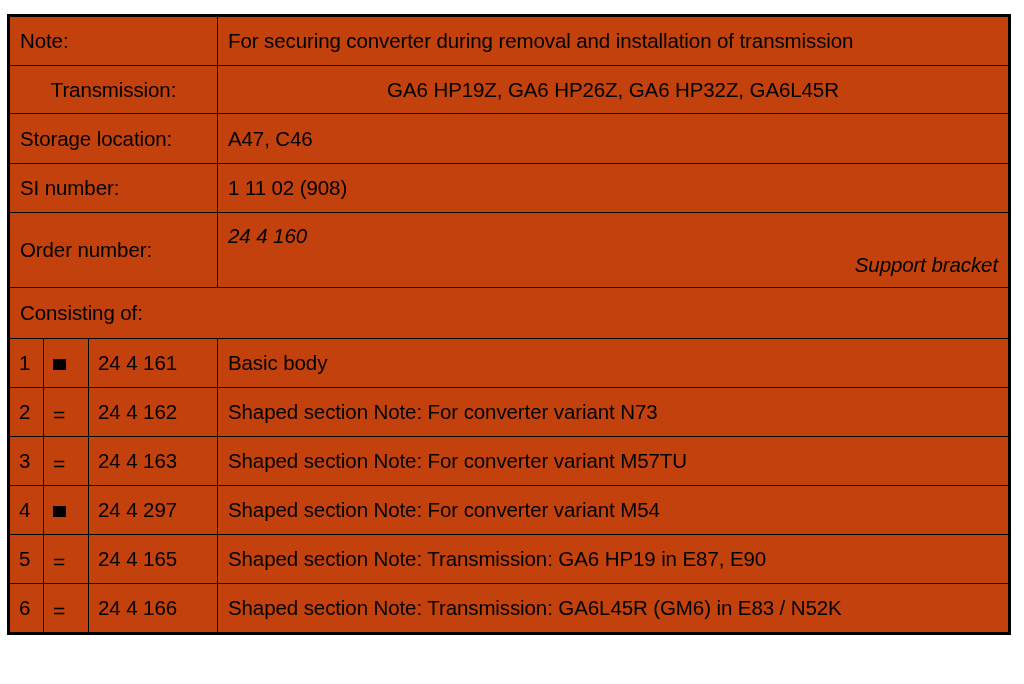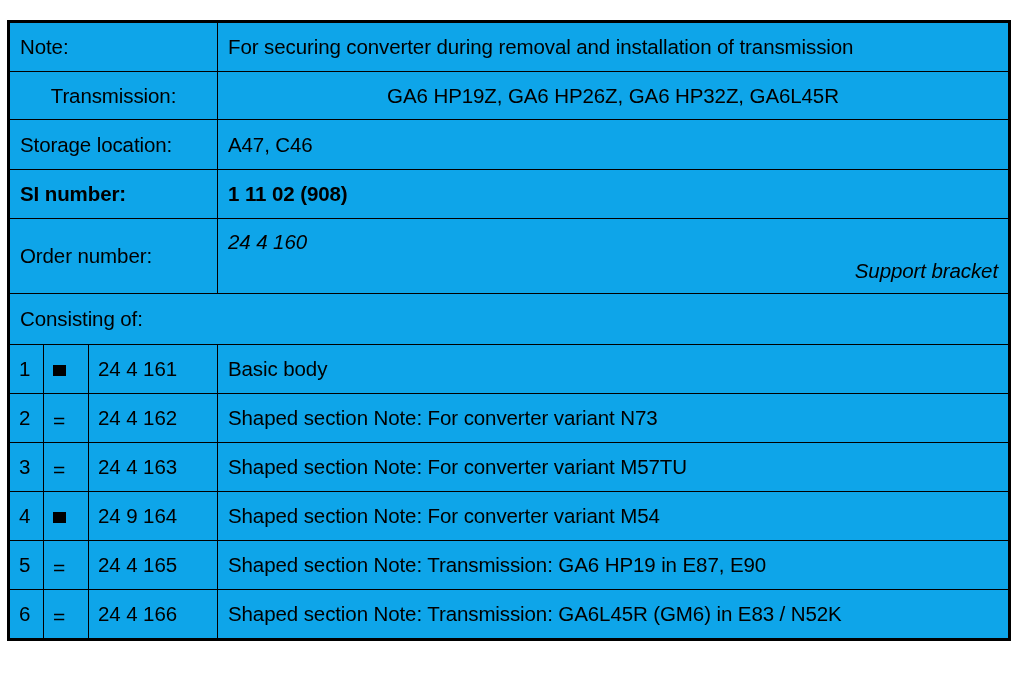--- a/index.html
+++ b/index.html
@@ -26,11 +26,11 @@
   .spec-table {
     position: absolute;
     left: 7px;
-    top: 20px;
+    top: 14px;
     width: 1004px;
     border-collapse: collapse;
     table-layout: fixed;
-    background: #0ea5e9;
+    background: #c2410c;
     border: 3px solid #000000;
   }
   .spec-table td {

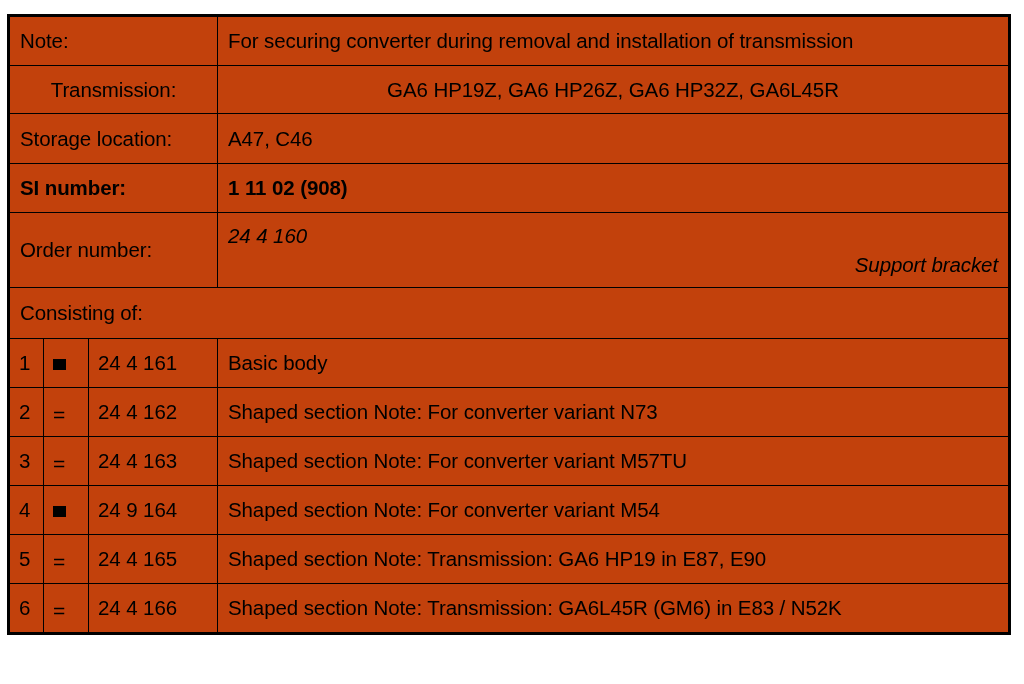--- a/index.html
+++ b/index.html
@@ -53,7 +53,7 @@
   tr.r-note td        { height: 48px; }
   tr.r-trans td       { height: 47px; text-align: center; }
   tr.r-storage td     { height: 49px; margin-left: 16px; }
-  tr.r-si td          { height: 48px; font-weight: bold; }
+  tr.r-si td          { height: 48px; }
   tr.r-order td       { height: 74px; }
   tr.r-consist td     { height: 50px; }
   tr.r-item td        { height: 48px; }

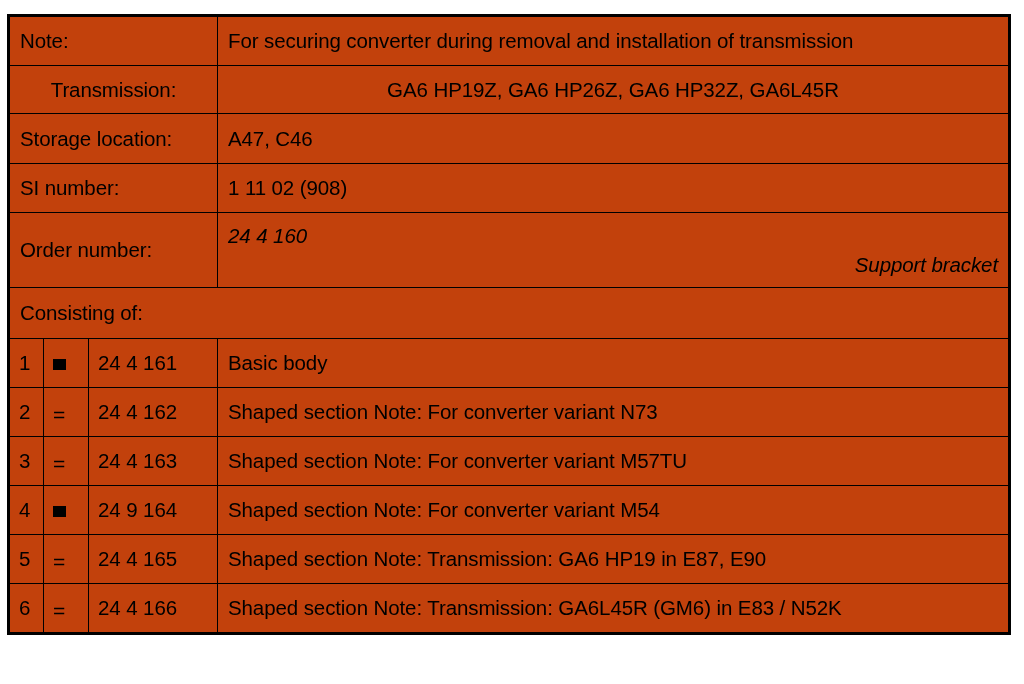--- a/index.html
+++ b/index.html
@@ -167,7 +167,7 @@
       <tr class="r-item">
         <td class="cell-idx">4</td>
         <td class="cell-mark"><span class="mark-square"></span></td>
-        <td class="cell-part">24 9 164</td>
+        <td class="cell-part">24 4 297</td>
         <td class="cell-desc">Shaped section Note: For converter variant M54</td>
       </tr>
 

